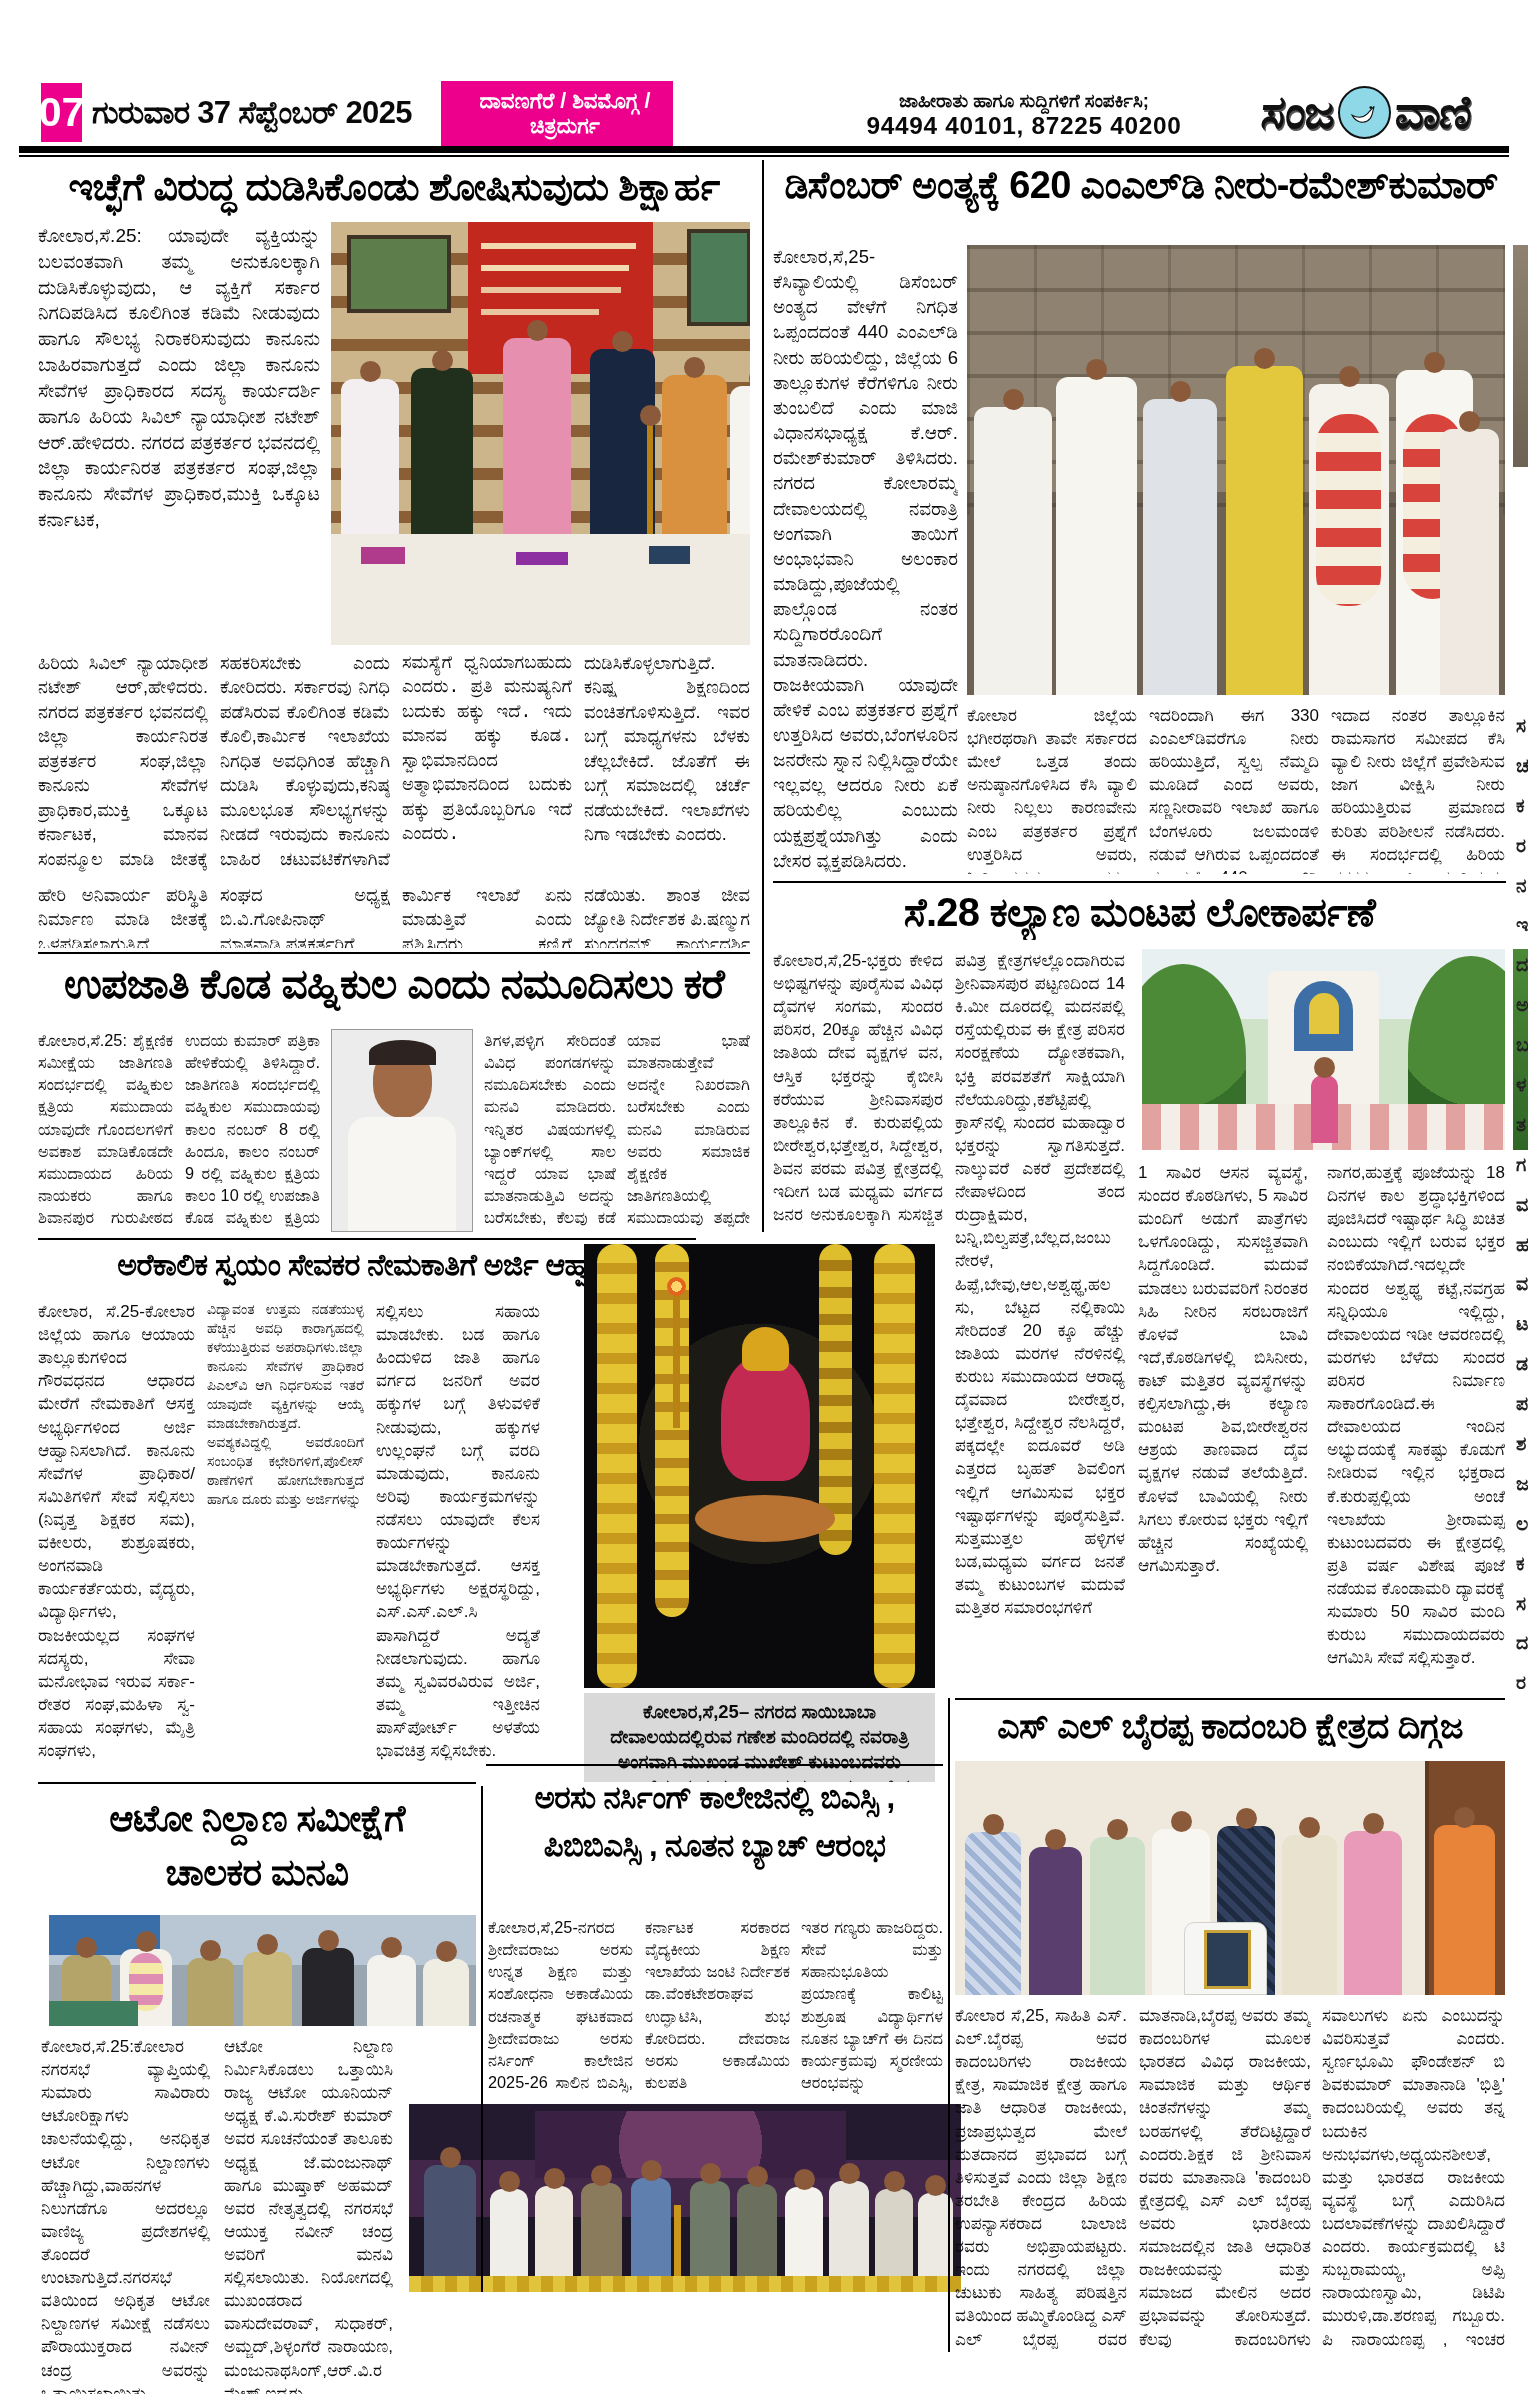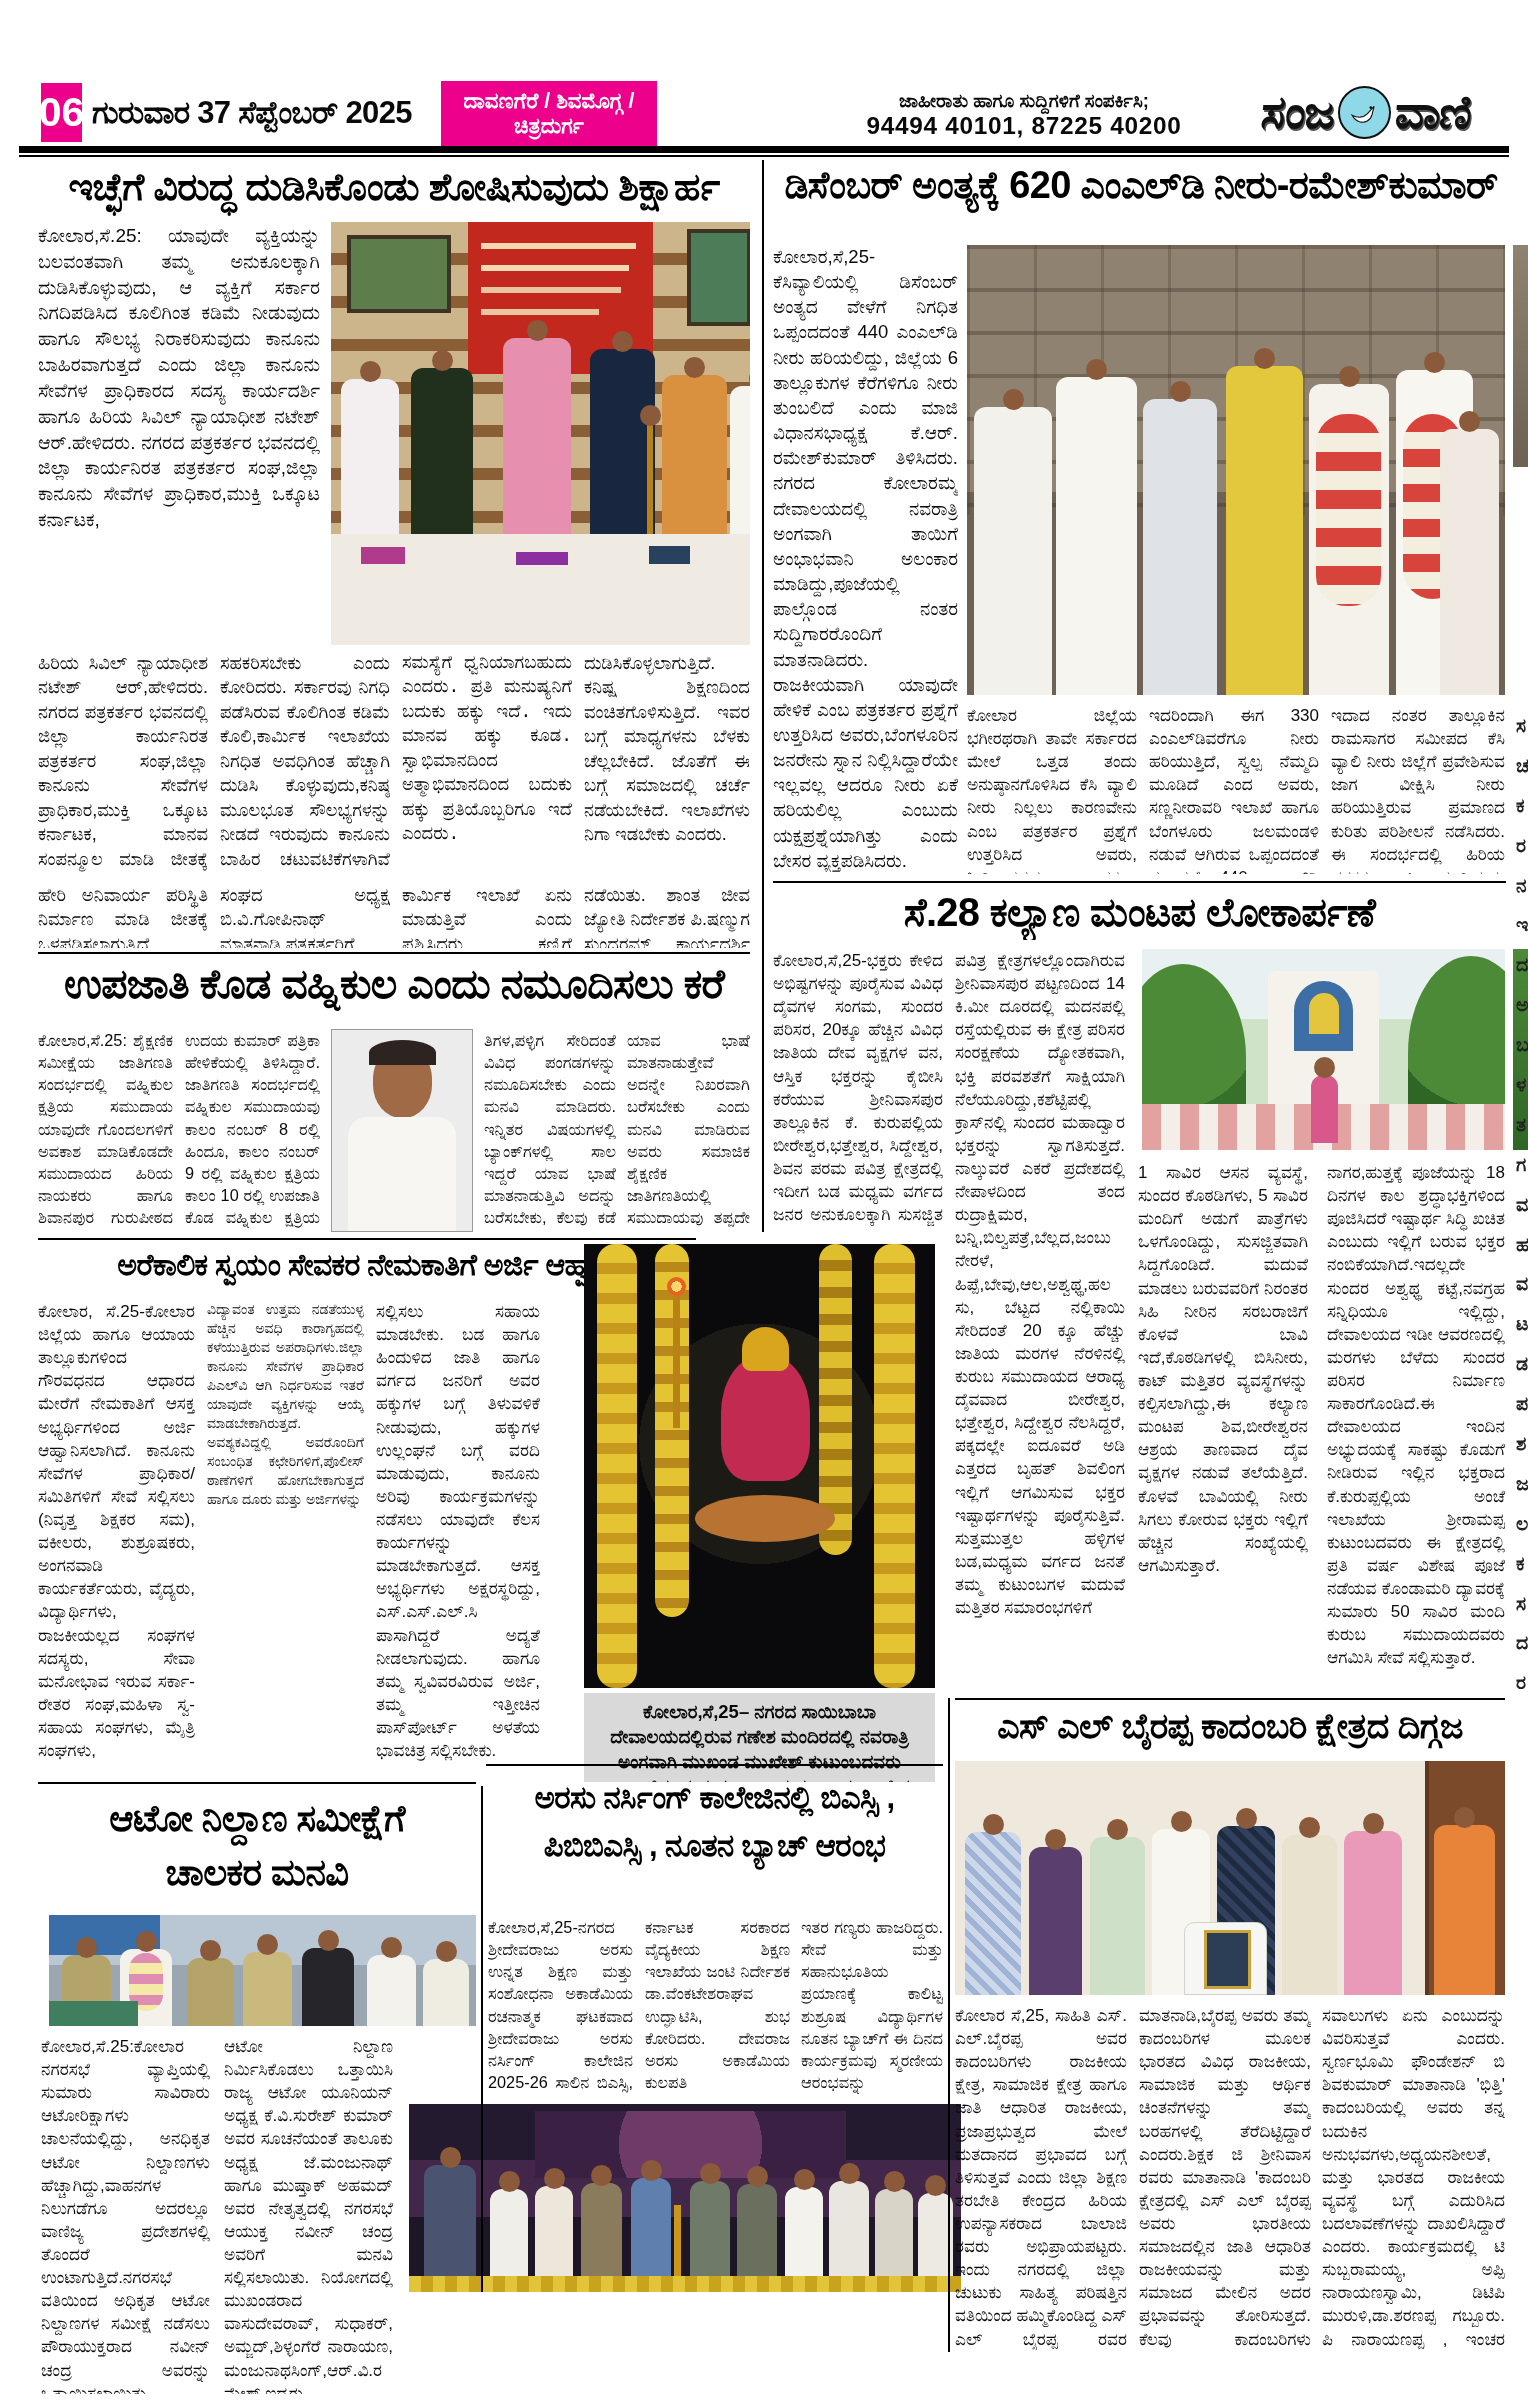--- a/index.html
+++ b/index.html
@@ -29,7 +29,7 @@
 </head>
 <body>
 
-<div class="pgnum" style="left:41px;top:83px;width:41px;height:59px;">06</div>
+<div class="pgnum" style="left:41px;top:83px;width:41px;height:59px;">07</div>
 <div class="hdate" style="left:92px;top:95px;width:347px;">ಗುರುವಾರ 37 ಸೆಪ್ಟೆಂಬರ್ 2025</div>
 <div class="edbox" style="left:441px;top:81px;width:216px;height:65px;">
     <span>ದಾವಣಗೆರೆ / ಶಿವಮೊಗ್ಗ / ಚಿತ್ರದುರ್ಗ</span>

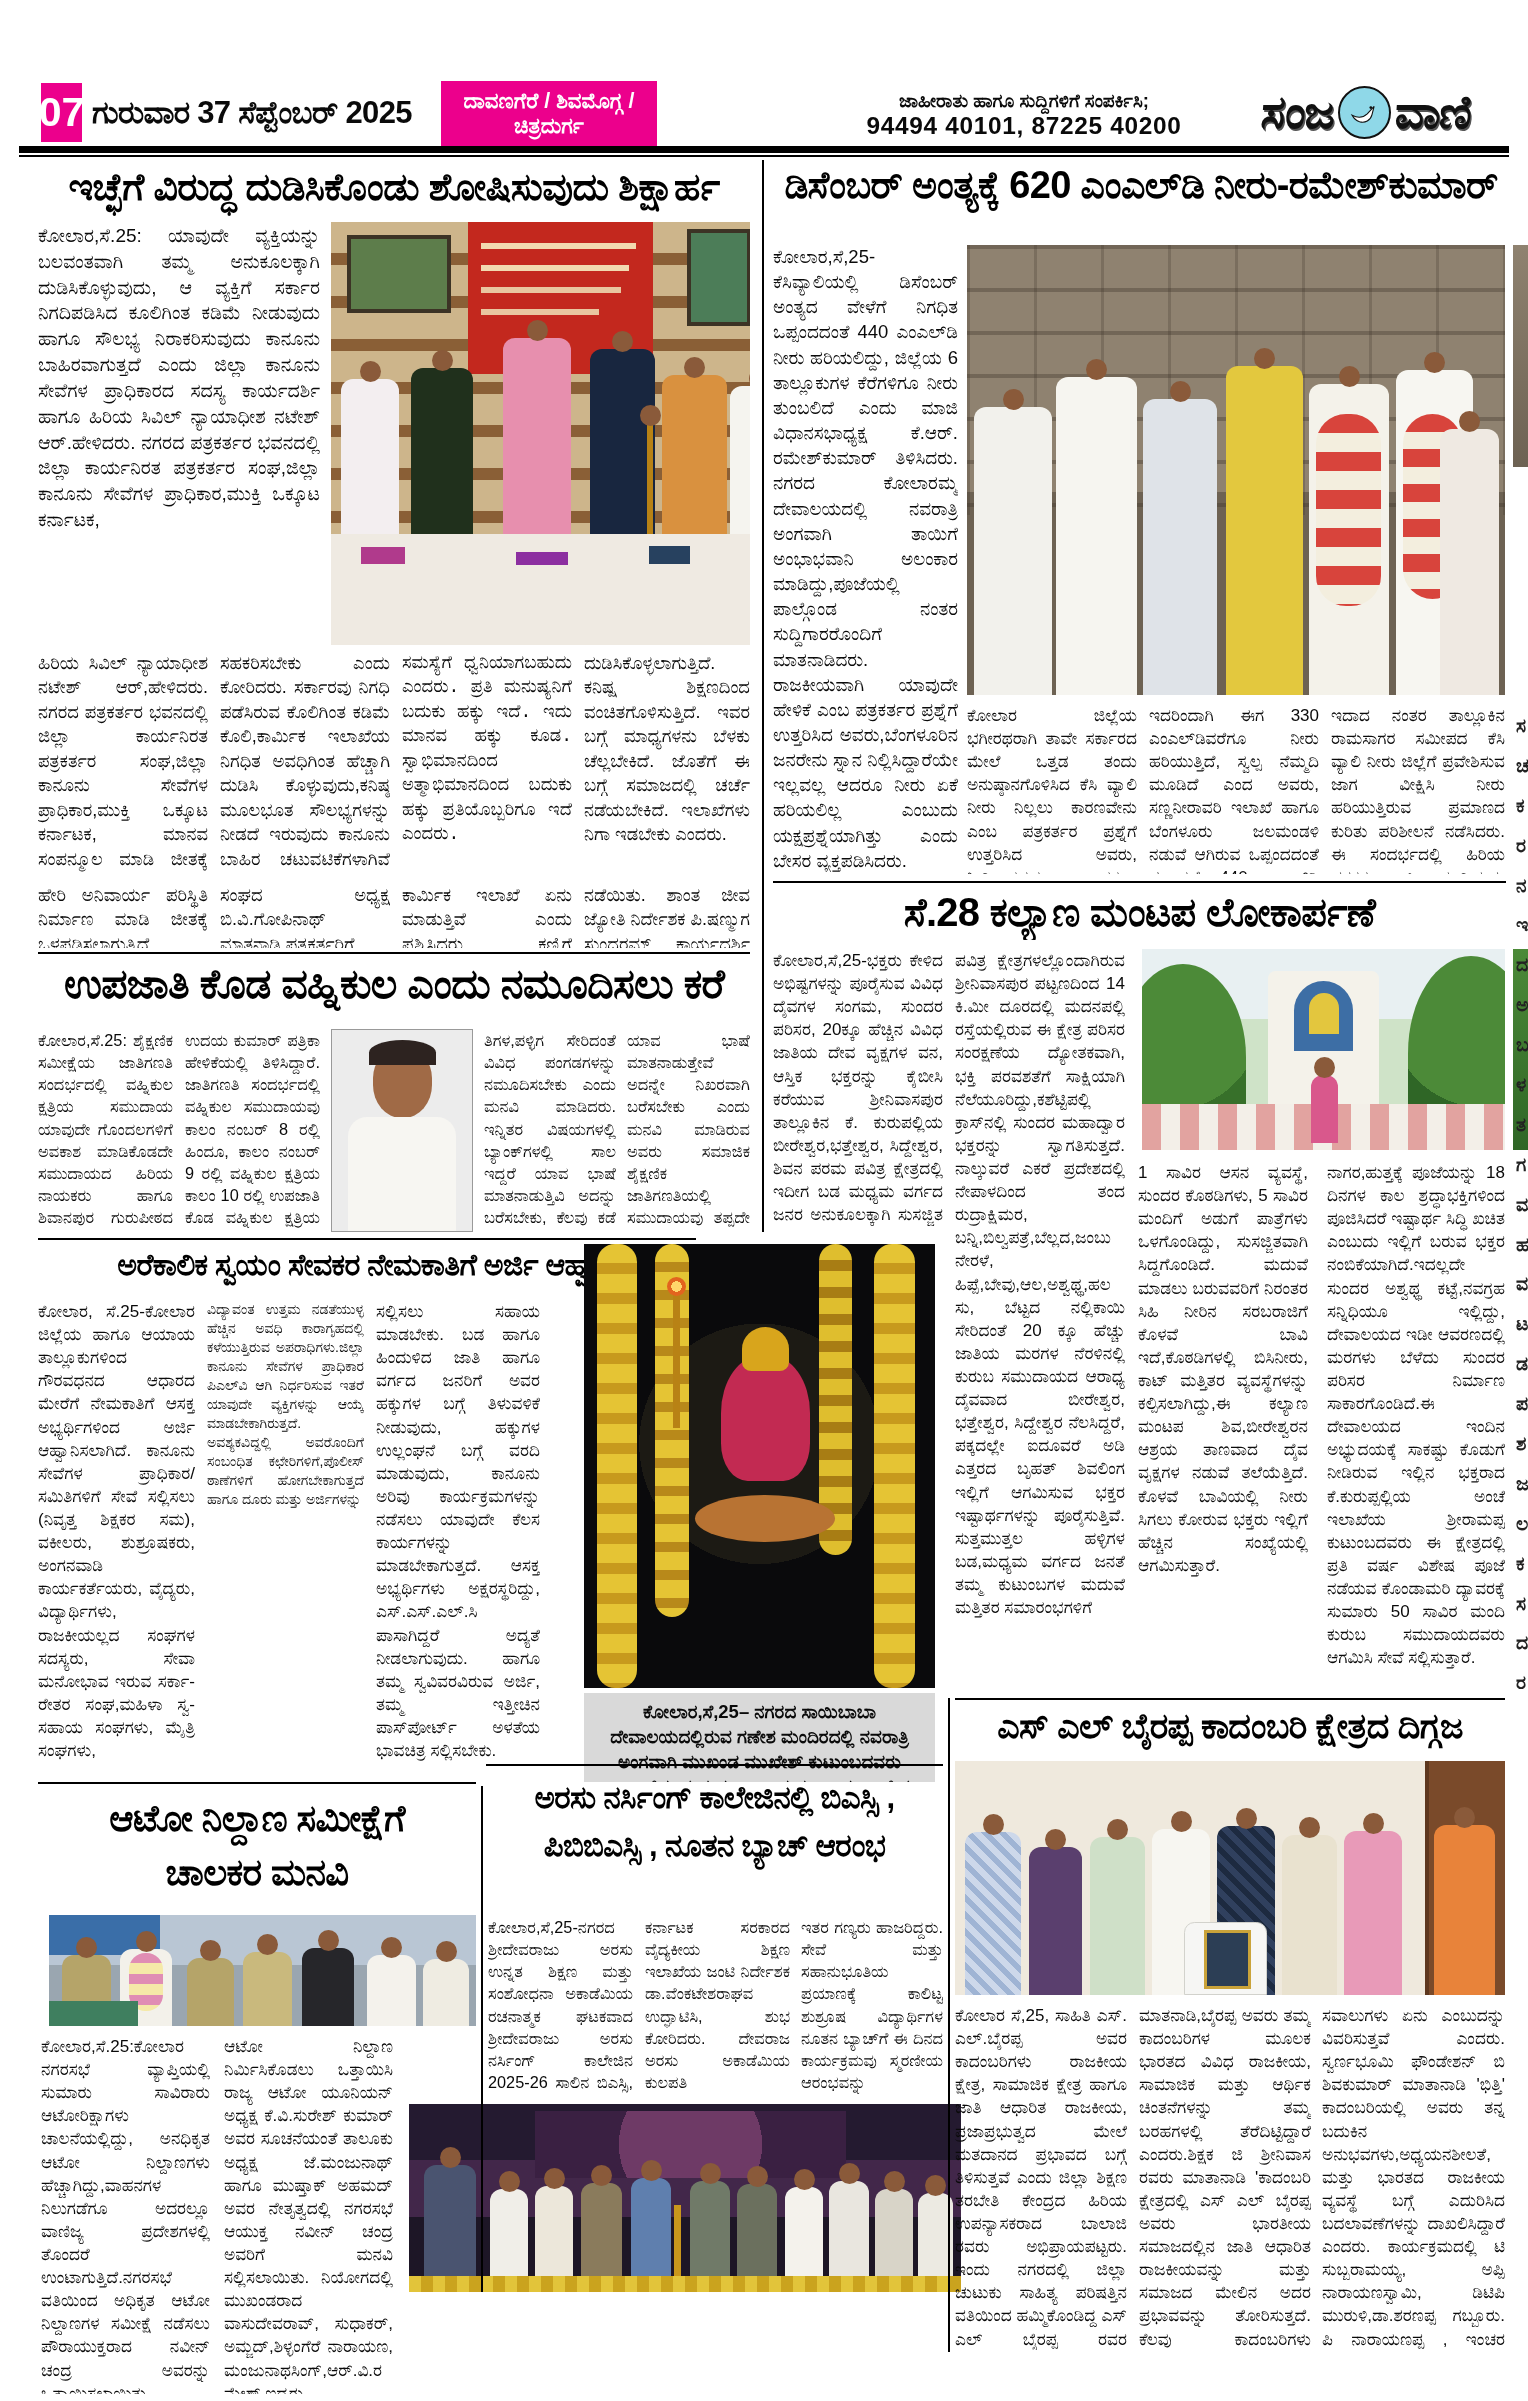--- a/index.html
+++ b/index.html
@@ -15,7 +15,7 @@
   .fg{position:absolute;border-radius:12px 12px 0 0;}
   .fg::before{content:"";position:absolute;top:-18px;left:50%;margin-left:-10.4px;width:21px;height:21px;border-radius:50%;background:#8a5a3a;}
   .pgnum{position:absolute;background:#ec008c;color:#fff;font-weight:bold;font-size:41px;display:flex;align-items:center;justify-content:center;}
-  .edbox{position:absolute;background:#ec008c;color:#fff;font-weight:bold;display:flex;align-items:center;justify-content:center;text-align:center;font-size:21.4px;}
+  .edbox{position:absolute;background:#ec008c;color:#fff;font-weight:bold;display:flex;align-items:center;justify-content:center;text-align:center;font-size:21.4px;padding-left:16px;}
   .hdate{position:absolute;font-weight:bold;font-size:31px;letter-spacing:-0.7px;}
   .contact{position:absolute;text-align:center;font-weight:bold;}
   .contact .l1{font-size:18.5px;}

